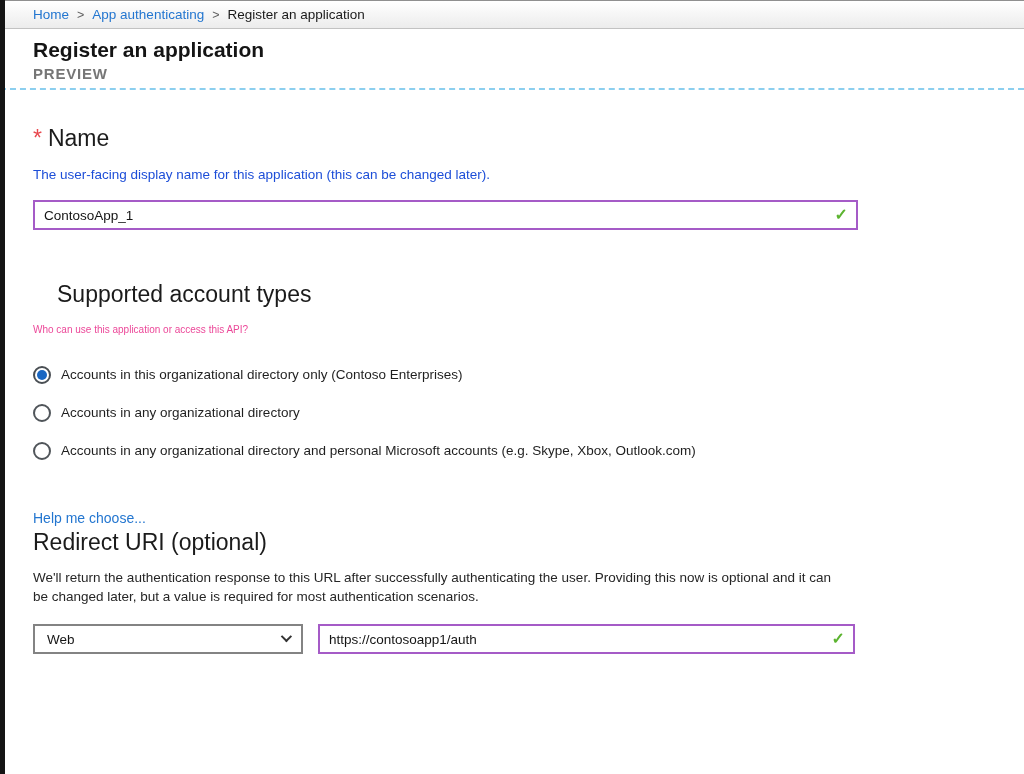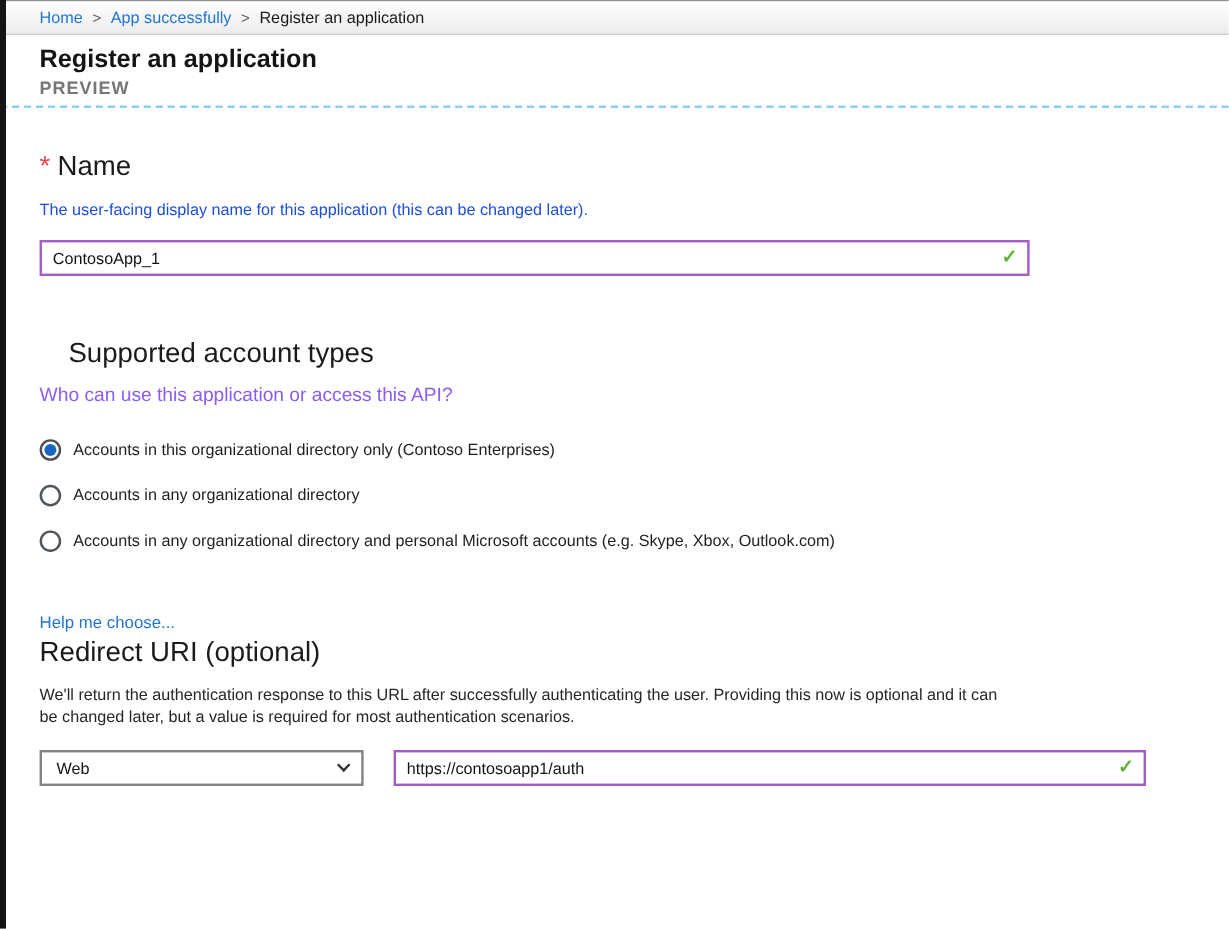--- a/index.html
+++ b/index.html
@@ -112,7 +112,7 @@
 <div class="breadcrumb-bar">
   <span class="crumb-link">Home</span>
   <span class="crumb-sep">&gt;</span>
-  <span class="crumb-link">App successfully</span>
+  <span class="crumb-link">App authenticating</span>
   <span class="crumb-sep">&gt;</span>
   <span class="crumb-current">Register an application</span>
 </div>

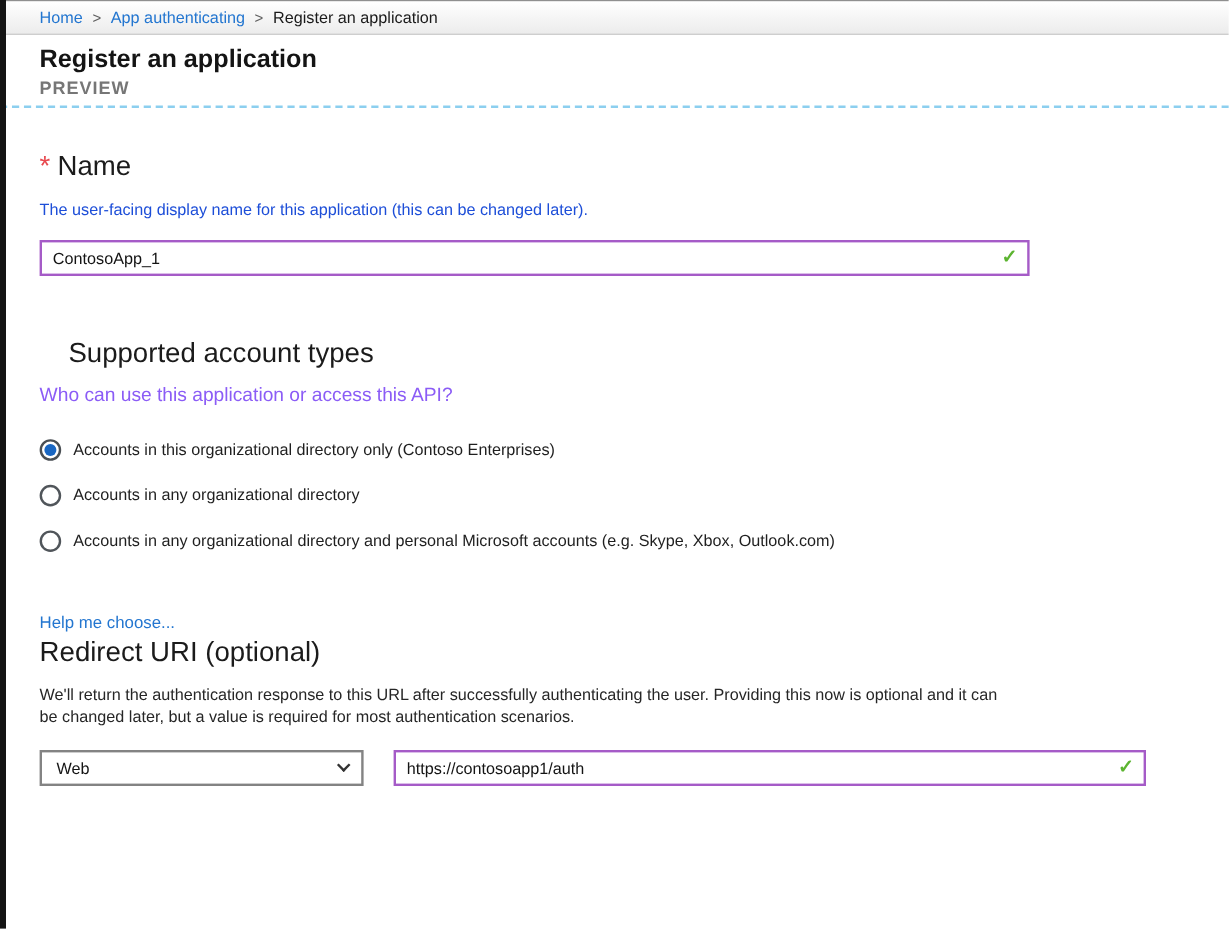--- a/index.html
+++ b/index.html
@@ -64,7 +64,7 @@
   }
   
   .account-title { margin-top:49px;margin-left:24px; }
-  .question-text { font-size:16px; color:#8b5cf6; margin-top:12px; line-height:18px; }
+  .question-text { font-size:10px; color:#ec4899; margin-top:12px; line-height:18px; }
   .radio-group { margin-top:26px; }
   .radio-row { display:flex; align-items:center; margin-bottom:19px; cursor:pointer; }
   .radio-outer {

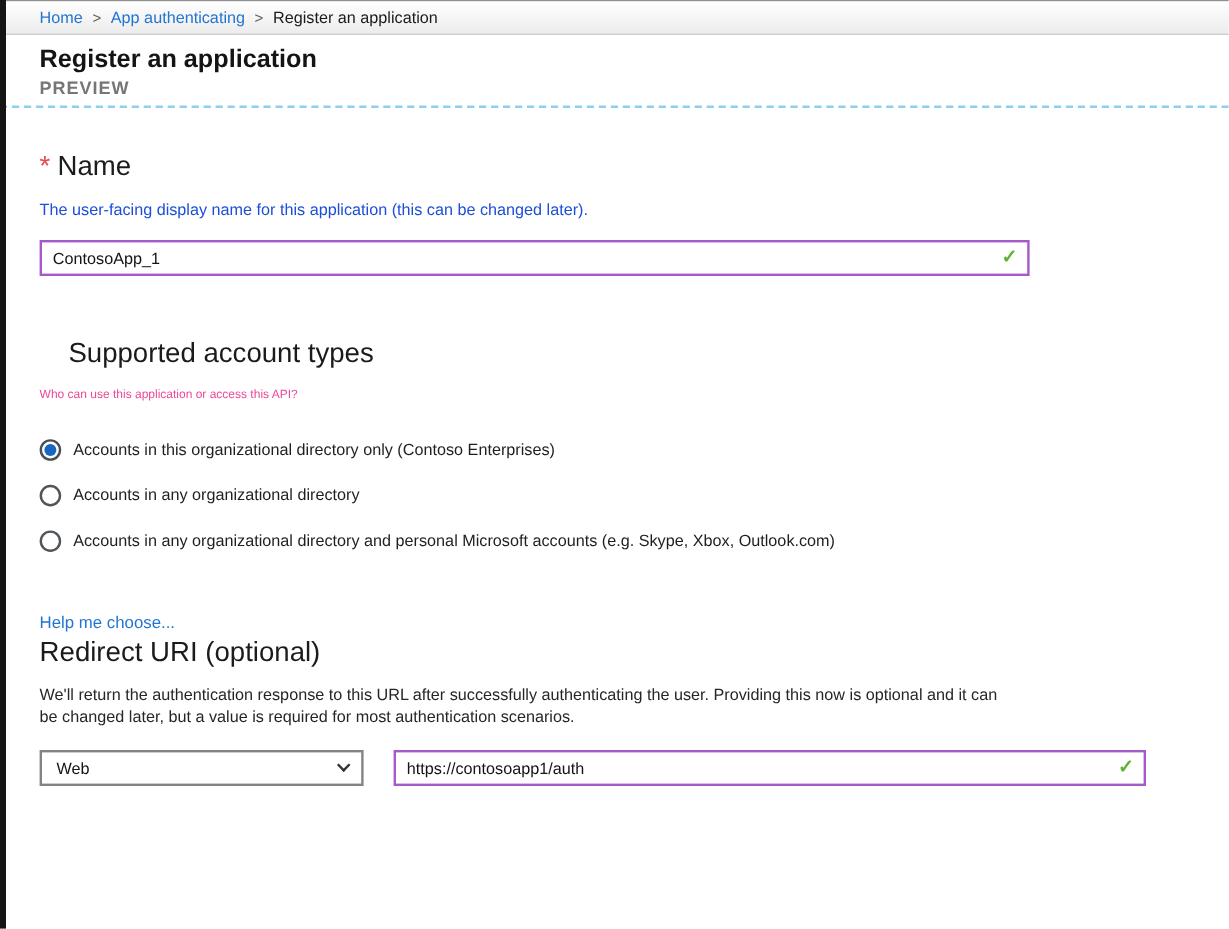--- a/index.html
+++ b/index.html
@@ -102,7 +102,7 @@
     transform:rotate(45deg) translateY(-2px);
     margin-top:-3px;
   }
-  .uri-input { width:627px; margin-left:25px; }
+  .uri-input { width:537px; margin-left:15px; }
 </style>
 </head>
 <body>

